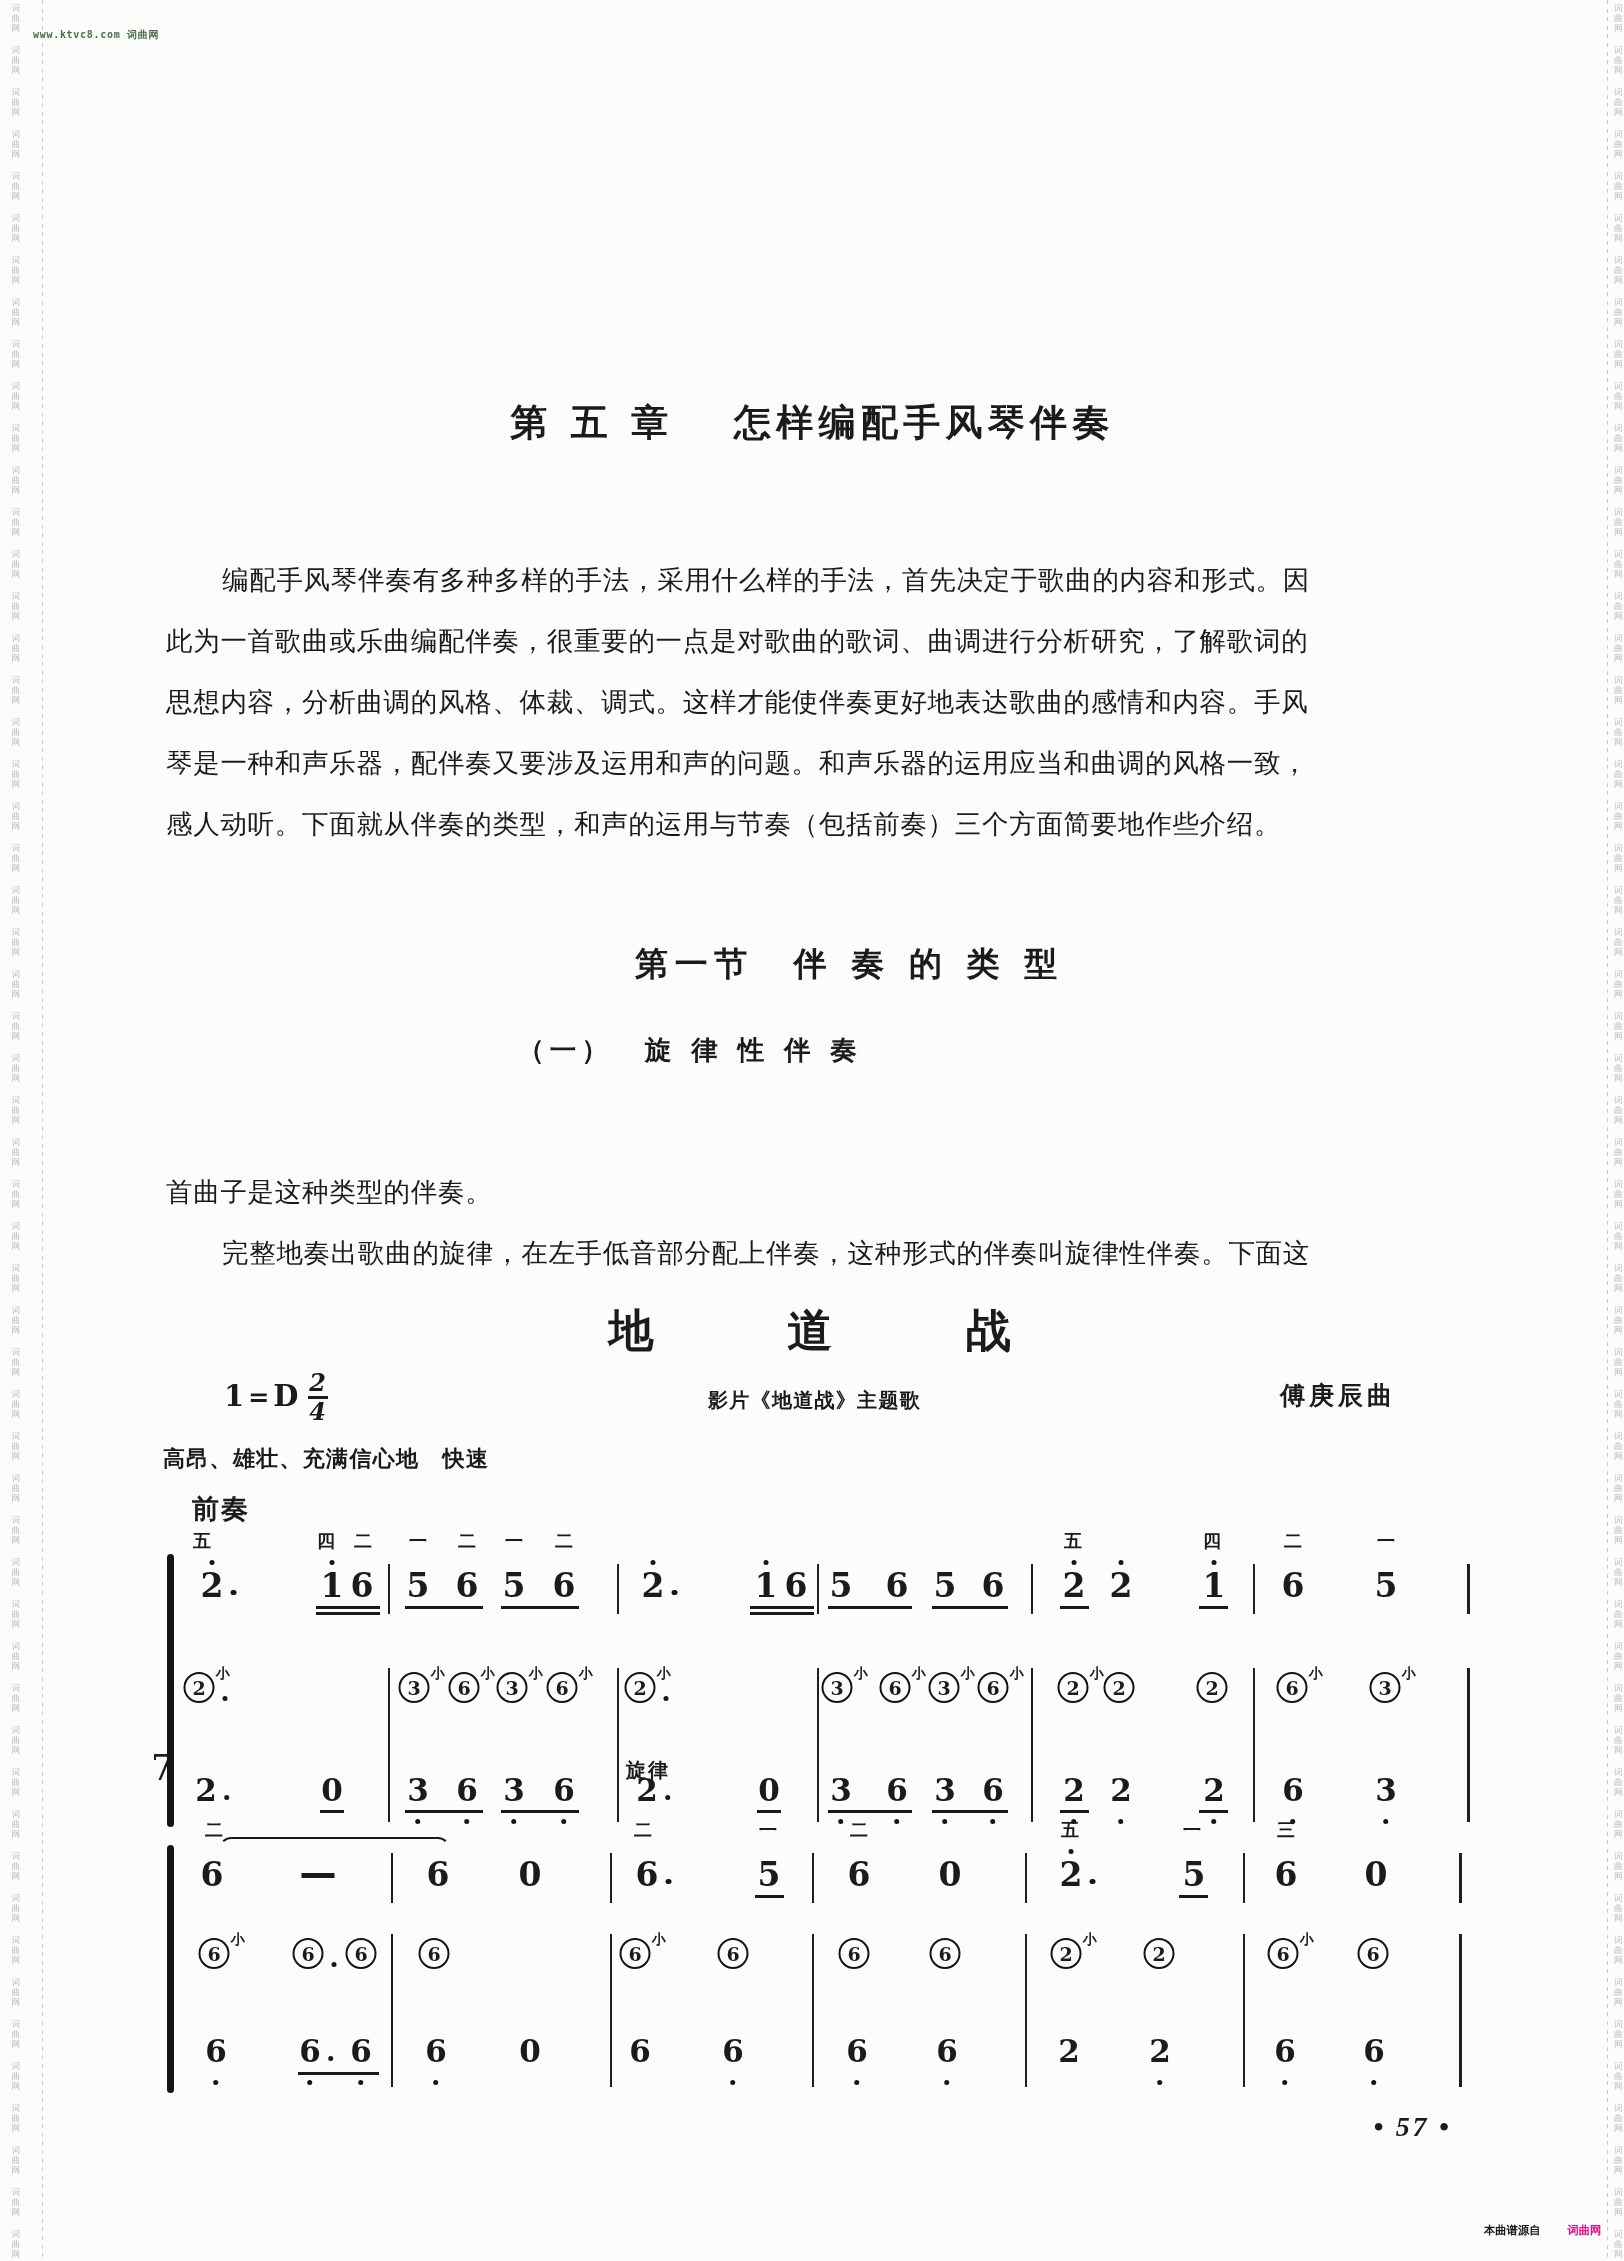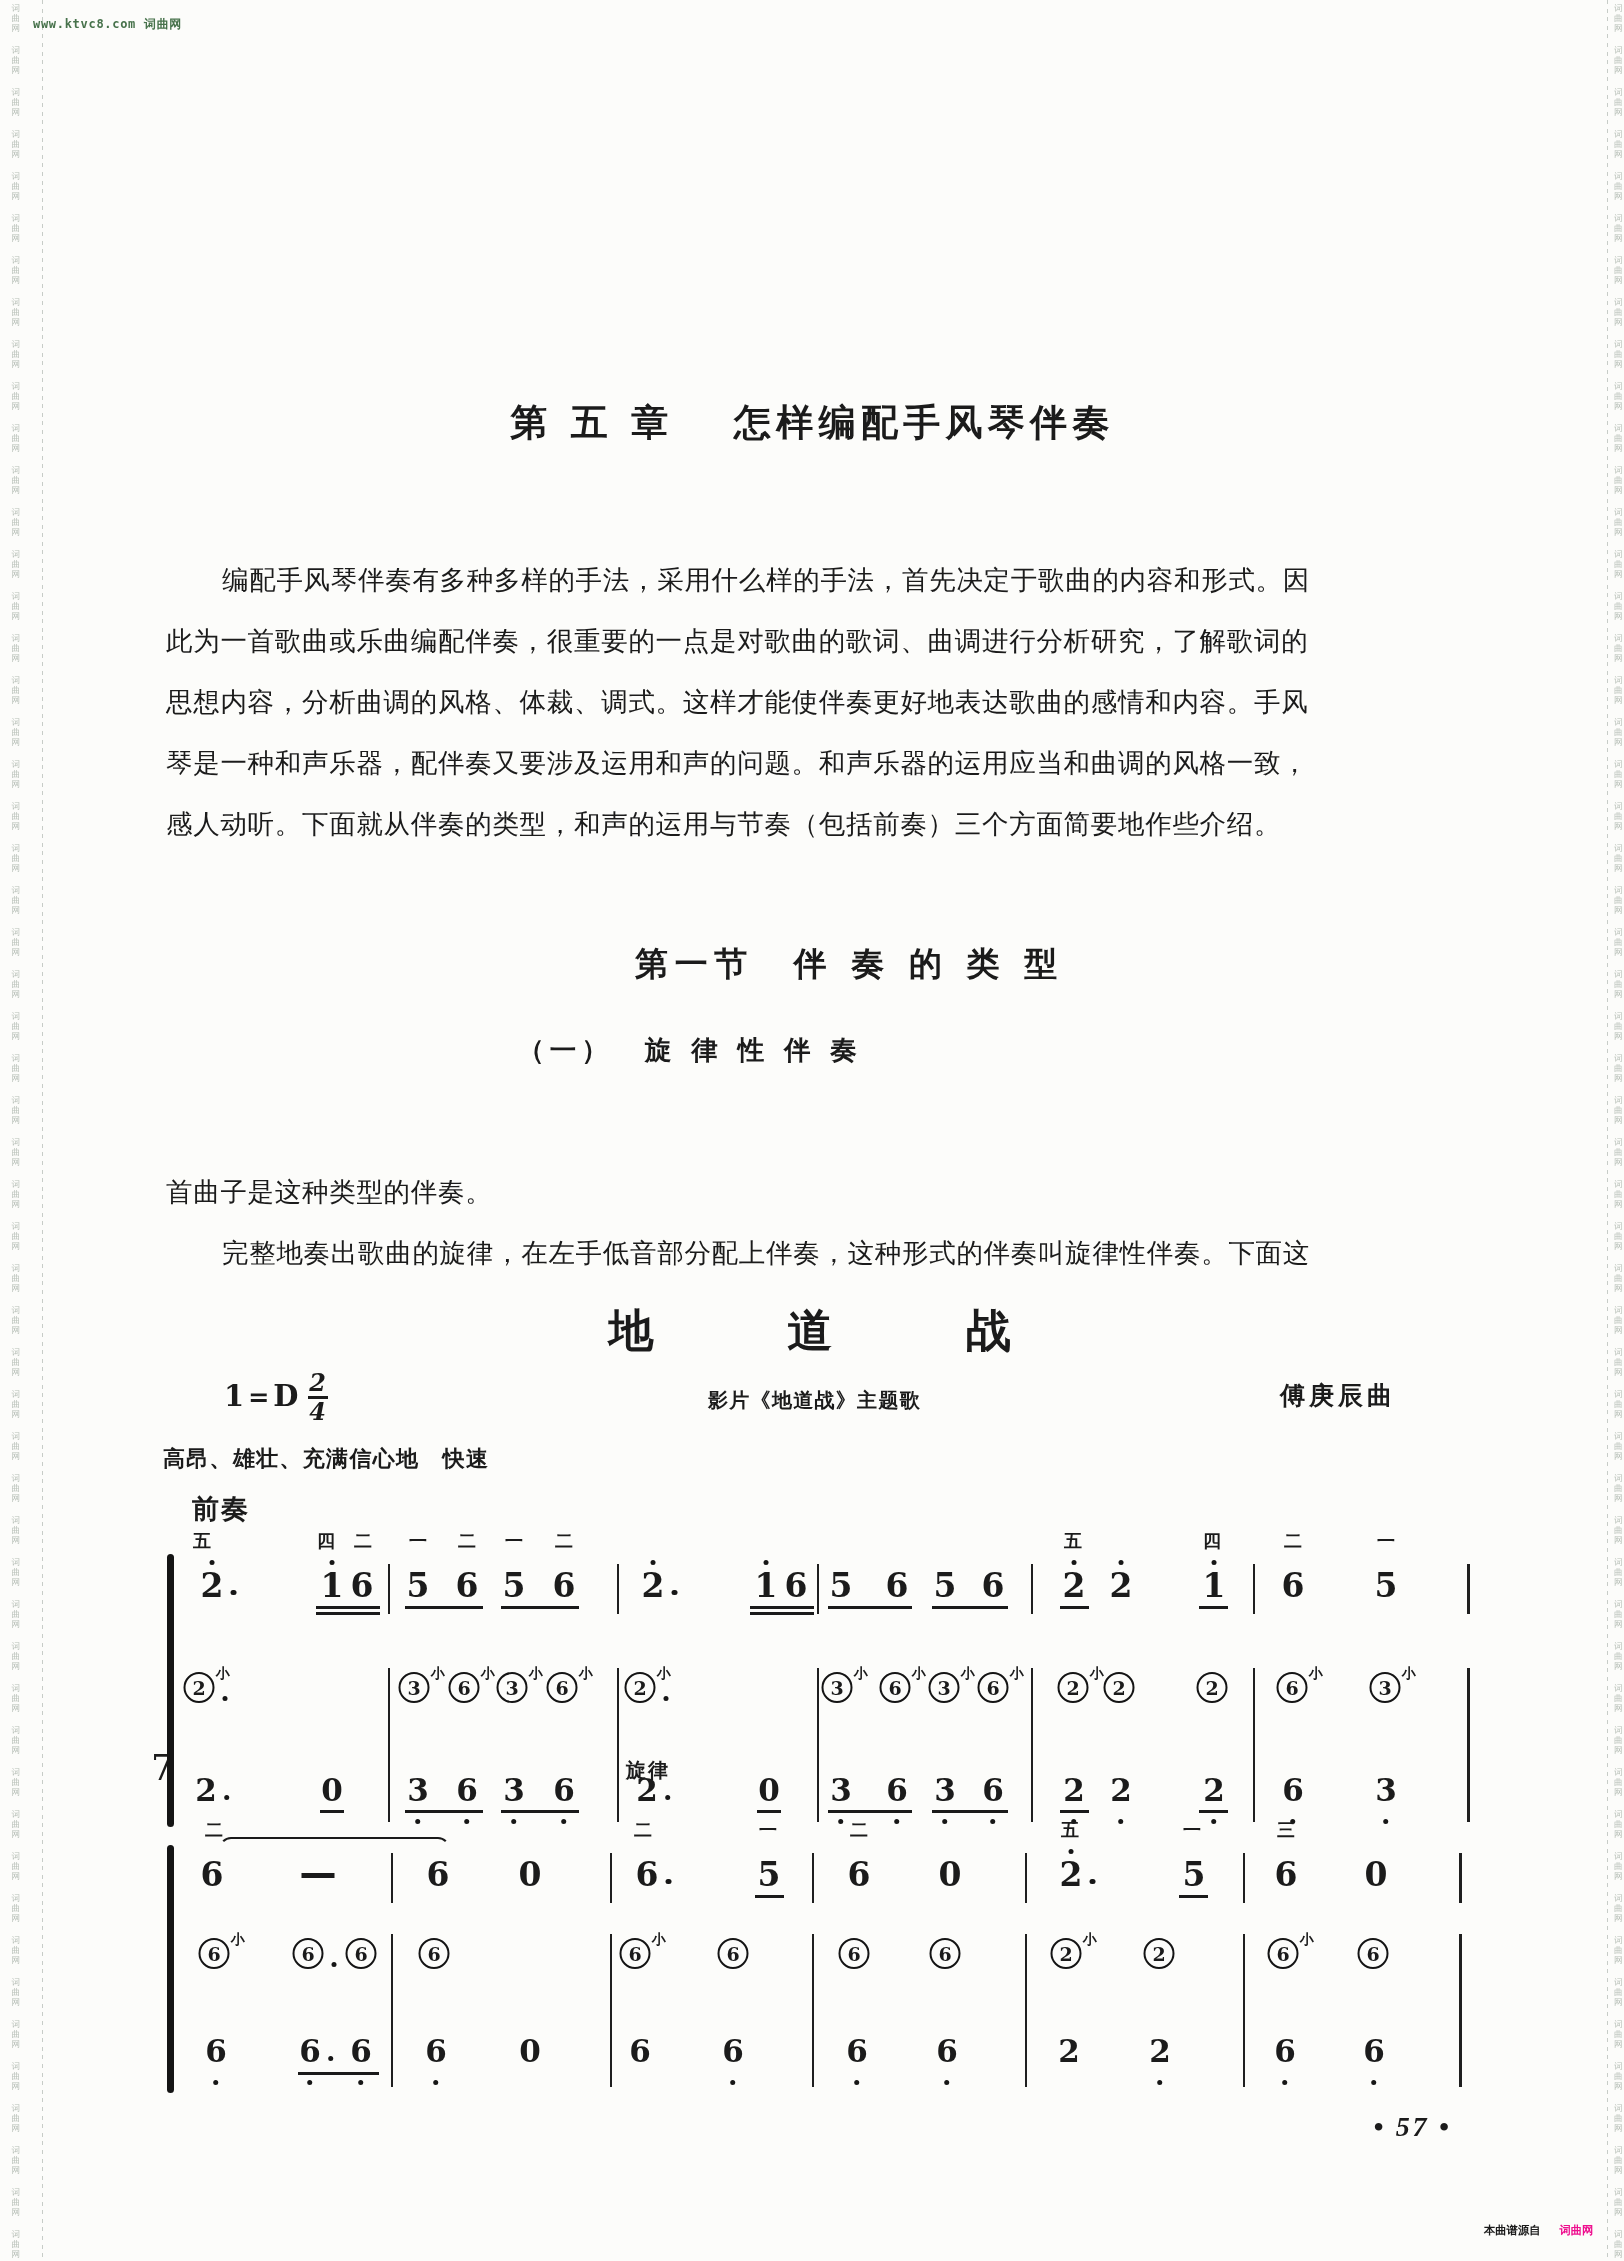--- a/index.html
+++ b/index.html
@@ -16,8 +16,8 @@
     font-size:8.6px;line-height:10px;color:#b7bfb7;text-align:center;width:10.6px;}
   .edge-col.lft{left:10.6px;} .edge-col.rgt{left:1613px;}
   .edge-col .grp{margin-bottom:12px;}
-  .wm-top{position:absolute;left:33px;top:16px;font-family:"DejaVu Sans Mono",monospace;
-    font-size:12px;font-weight:bold;color:#47724b;letter-spacing:0.7px;}
+  .wm-top{position:absolute;left:33px;top:28px;font-family:"DejaVu Sans Mono",monospace;
+    font-size:10px;font-weight:bold;color:#47724b;letter-spacing:0.7px;}
   
   .chapter{position:absolute;left:0;width:1625px;top:398px;text-align:center;
     font-family:"DejaVu Sans",sans-serif;font-weight:bold;font-size:37px;letter-spacing:5.3px;}

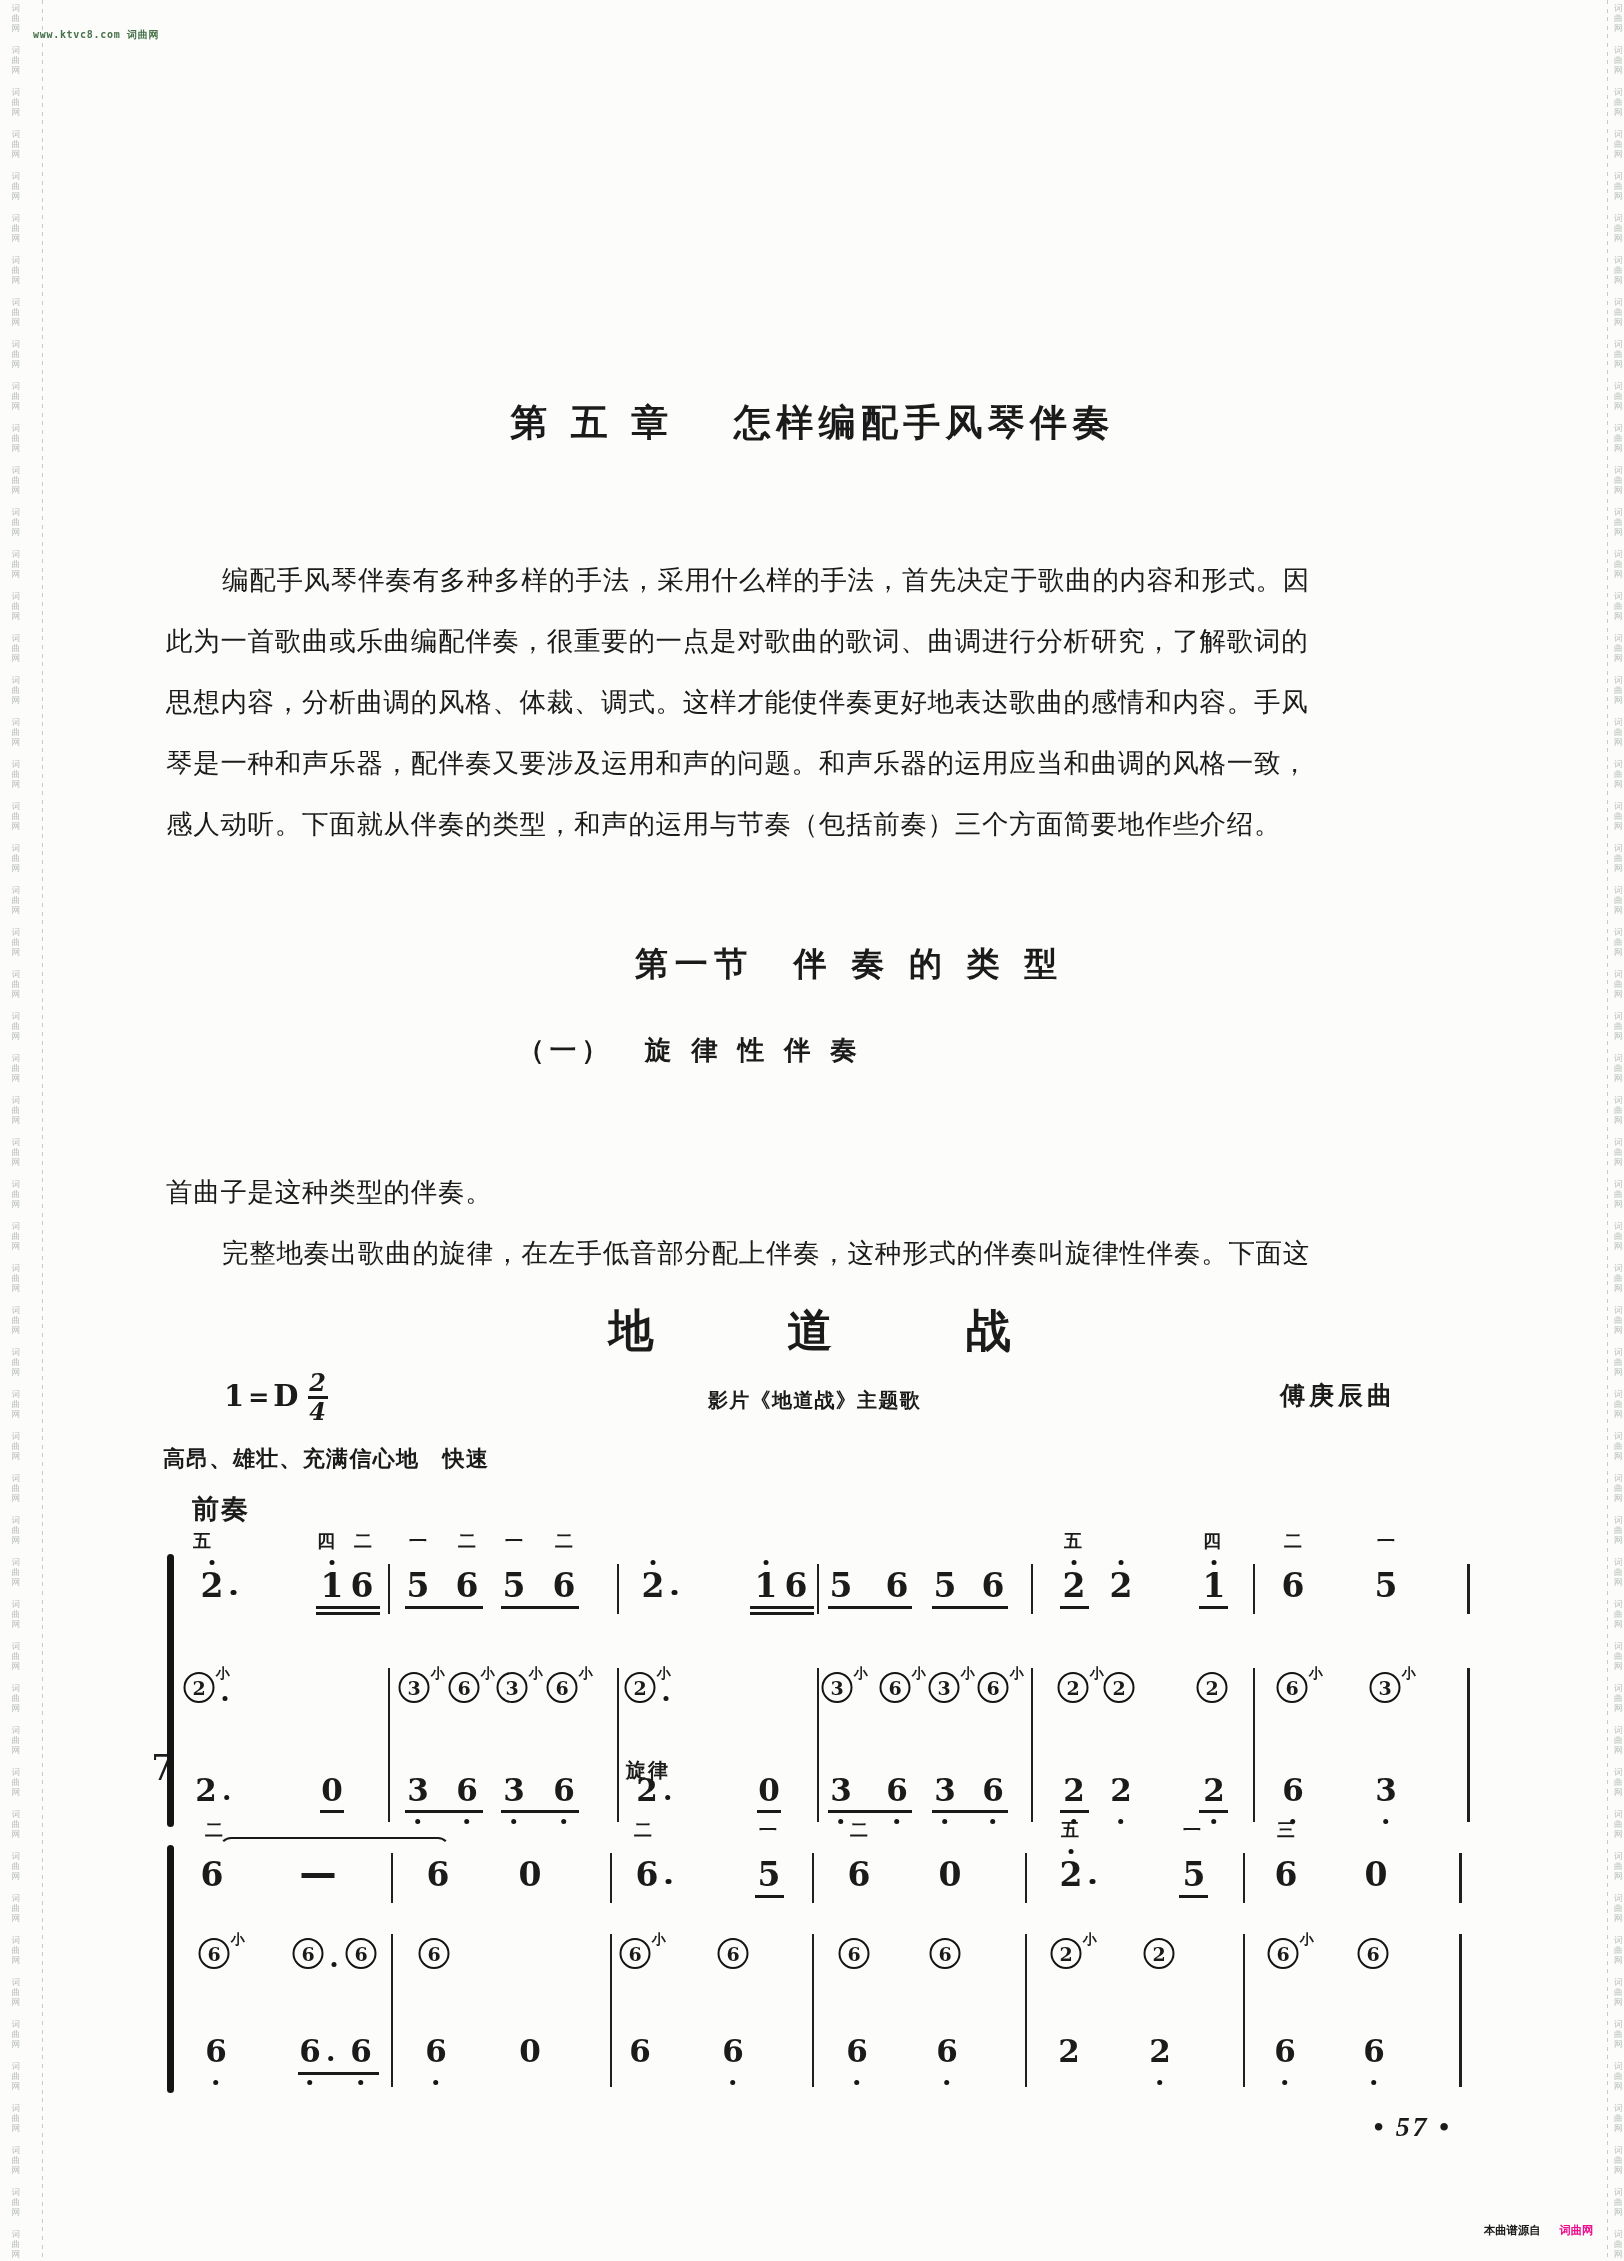--- a/index.html
+++ b/index.html
@@ -51,7 +51,7 @@
     font-family:Liberation Serif, serif;font-style:italic;font-weight:bold;font-size:28px;letter-spacing:2.7px;}
   .wm-bottom{position:absolute;left:1484px;top:2223px;font-family:"DejaVu Sans",sans-serif;
     font-weight:bold;font-size:11.3px;white-space:nowrap;}
-  .wm-bottom .brand{color:#ee0e8e;margin-left:19px;}
+  .wm-bottom .brand{color:#ee0e8e;margin-left:27px;}
   
   #music-layer{position:absolute;left:0;top:0;width:1625px;height:2261px;}
   #music-layer .ctr{transform:translateX(-50%);}

